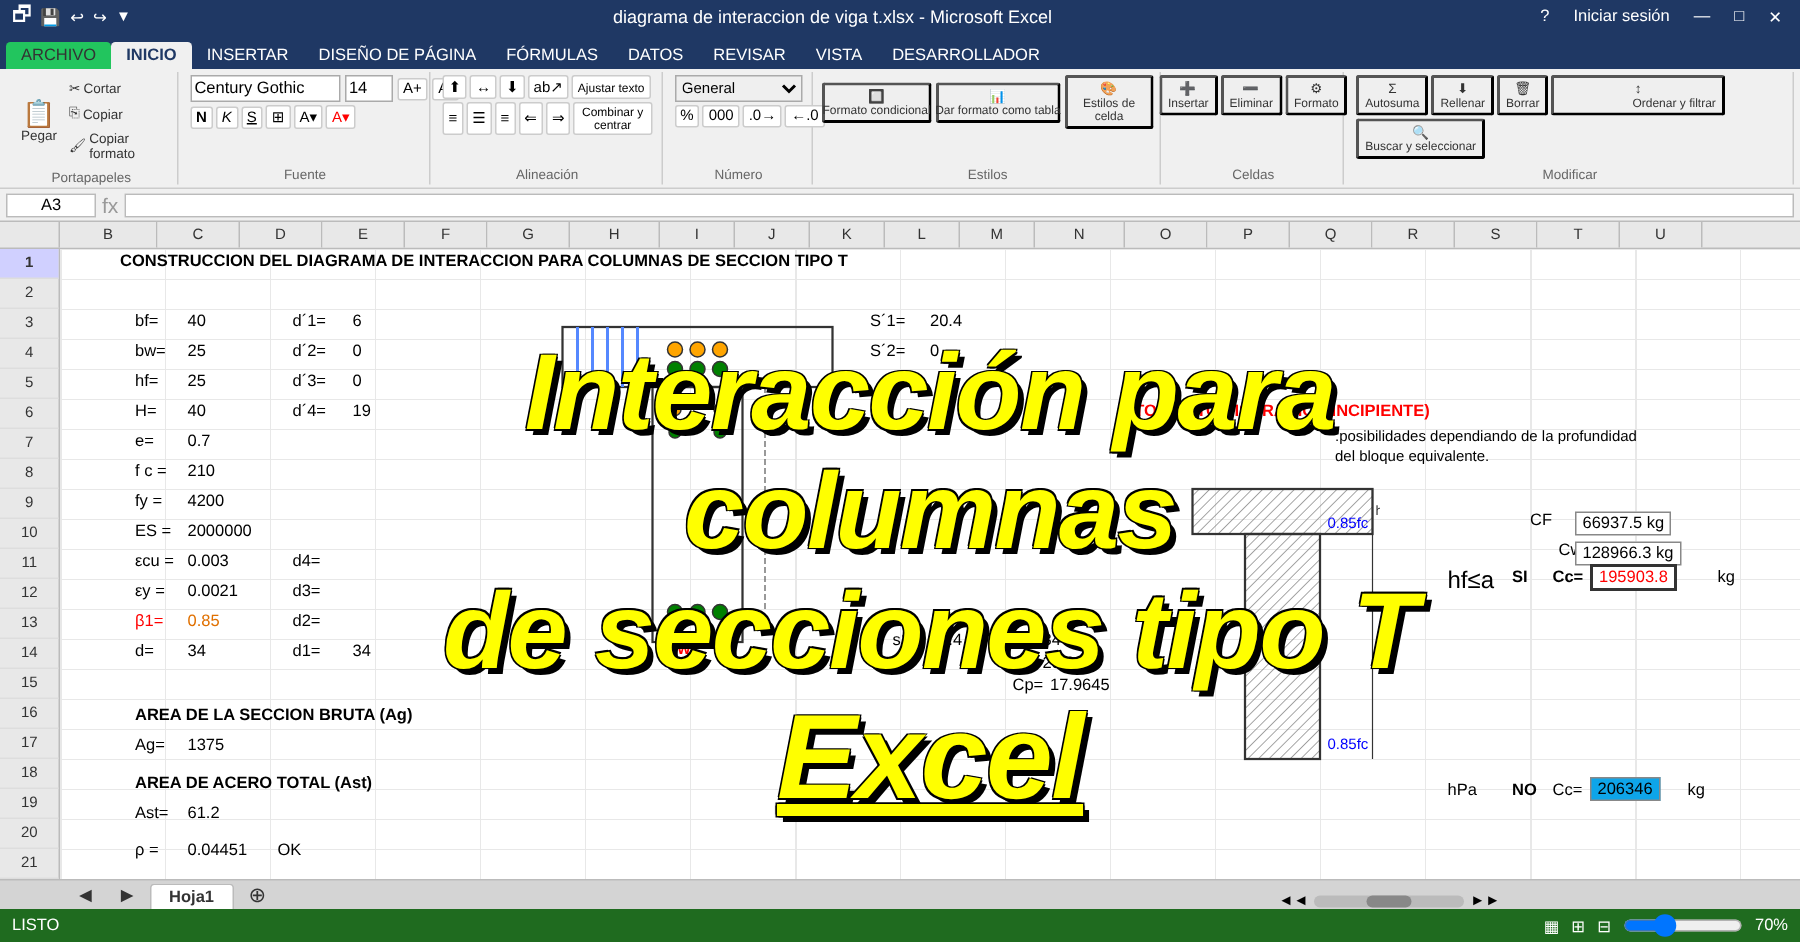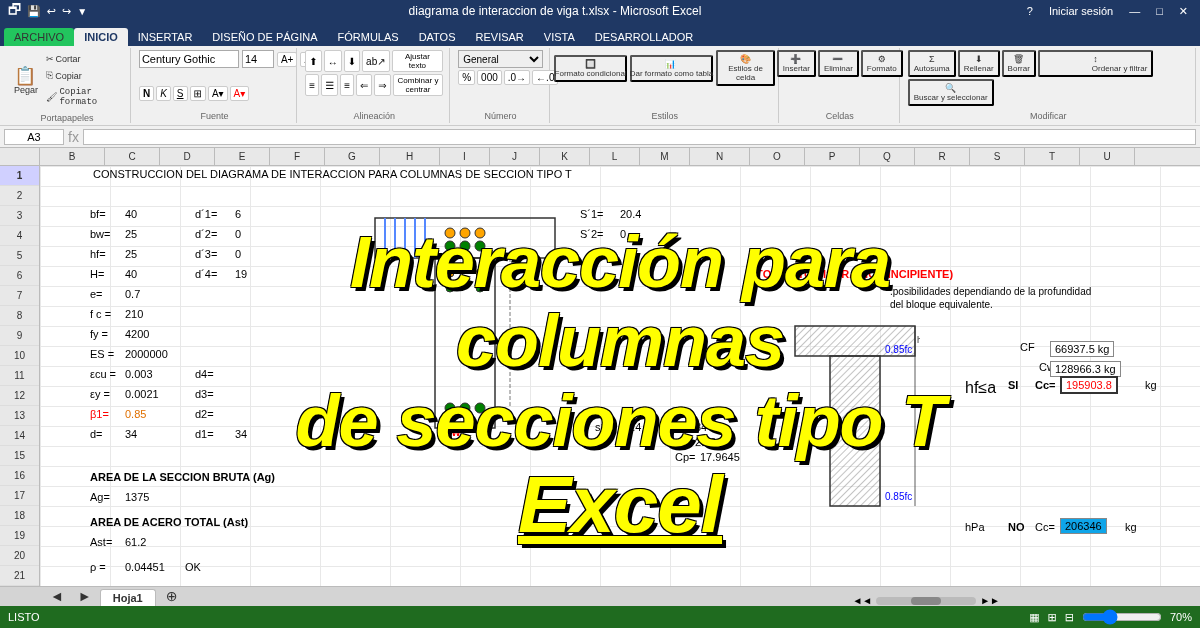--- a/index.html
+++ b/index.html
@@ -364,7 +364,7 @@
   </div>
 
   <div class="ribbon-group" style="min-width:160px;">
-    <div style="display:flex;flex-direction:column;gap:18px;width:100%;">
+    <div style="display:flex;flex-direction:column;gap:2px;width:100%;">
       <div style="display:flex;gap:3px;align-items:center;">
         <input class="font-select" value="Century Gothic" style="width: 100px;">
         <input class="size-select" value="14" style="width: 32px;">

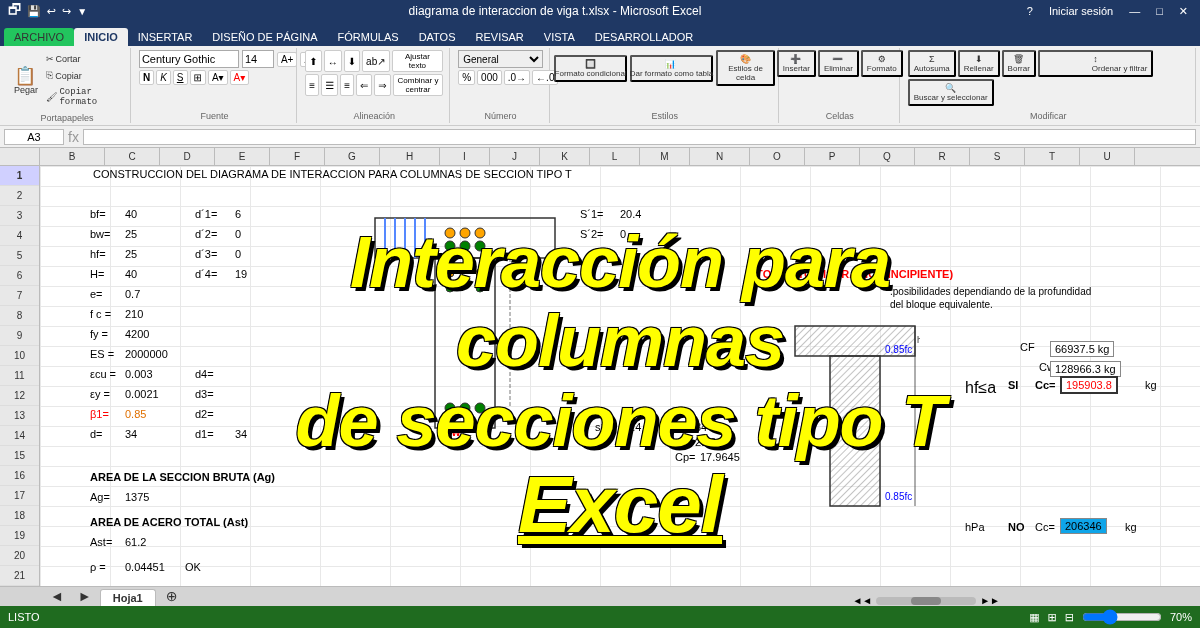--- a/index.html
+++ b/index.html
@@ -356,7 +356,7 @@
         </div>
         <div class="rbn-btn" style="flex-direction:row;gap:2px;">
           <span>🖌</span>
-            <span style="font-size:9px;font-family:Liberation Mono, monospace;">Copiar formato</span>
+            <span style="font-size:9px;">Copiar formato</span>
         </div>
       </div>
     </div>

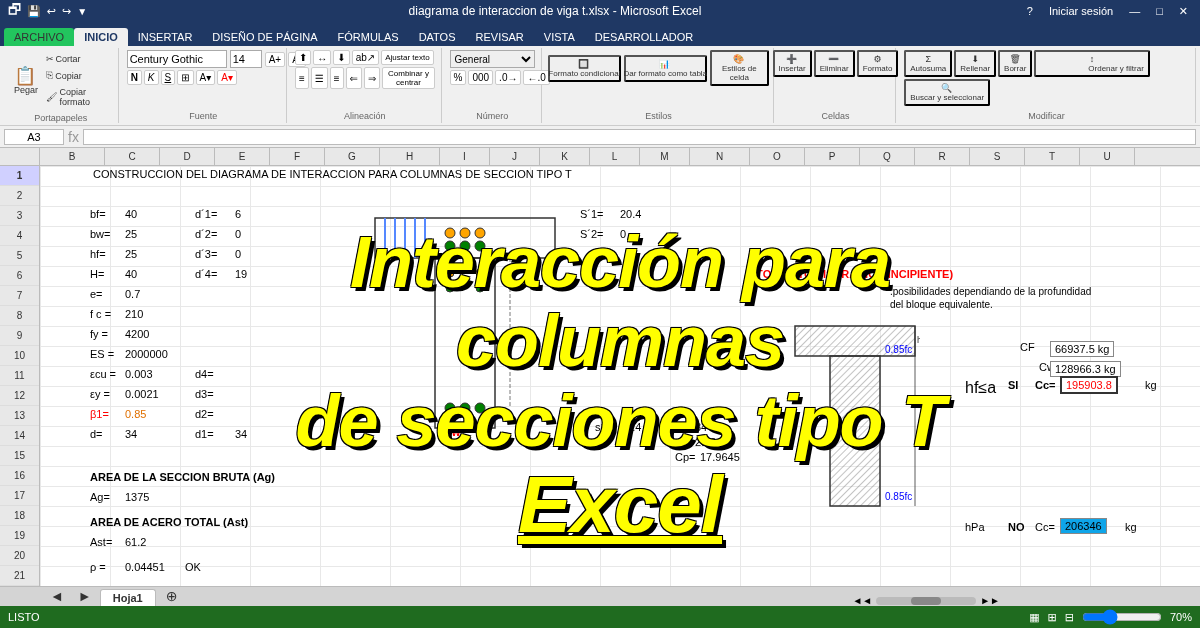--- a/index.html
+++ b/index.html
@@ -545,7 +545,7 @@
   <div id="sheet-content">
     <div class="grid-bg"></div>
 
-    <div class="cell-data bold" style="position:absolute;top:2px;left:40px;font-size:11px;font-weight:normal;margin-left:13px;">
+    <div class="cell-data bold" style="position:absolute;top:2px;left:40px;font-size:11px;font-weight:bold;">
       CONSTRUCCION DEL DIAGRAMA DE INTERACCION PARA COLUMNAS DE SECCION TIPO T
     </div>
 

